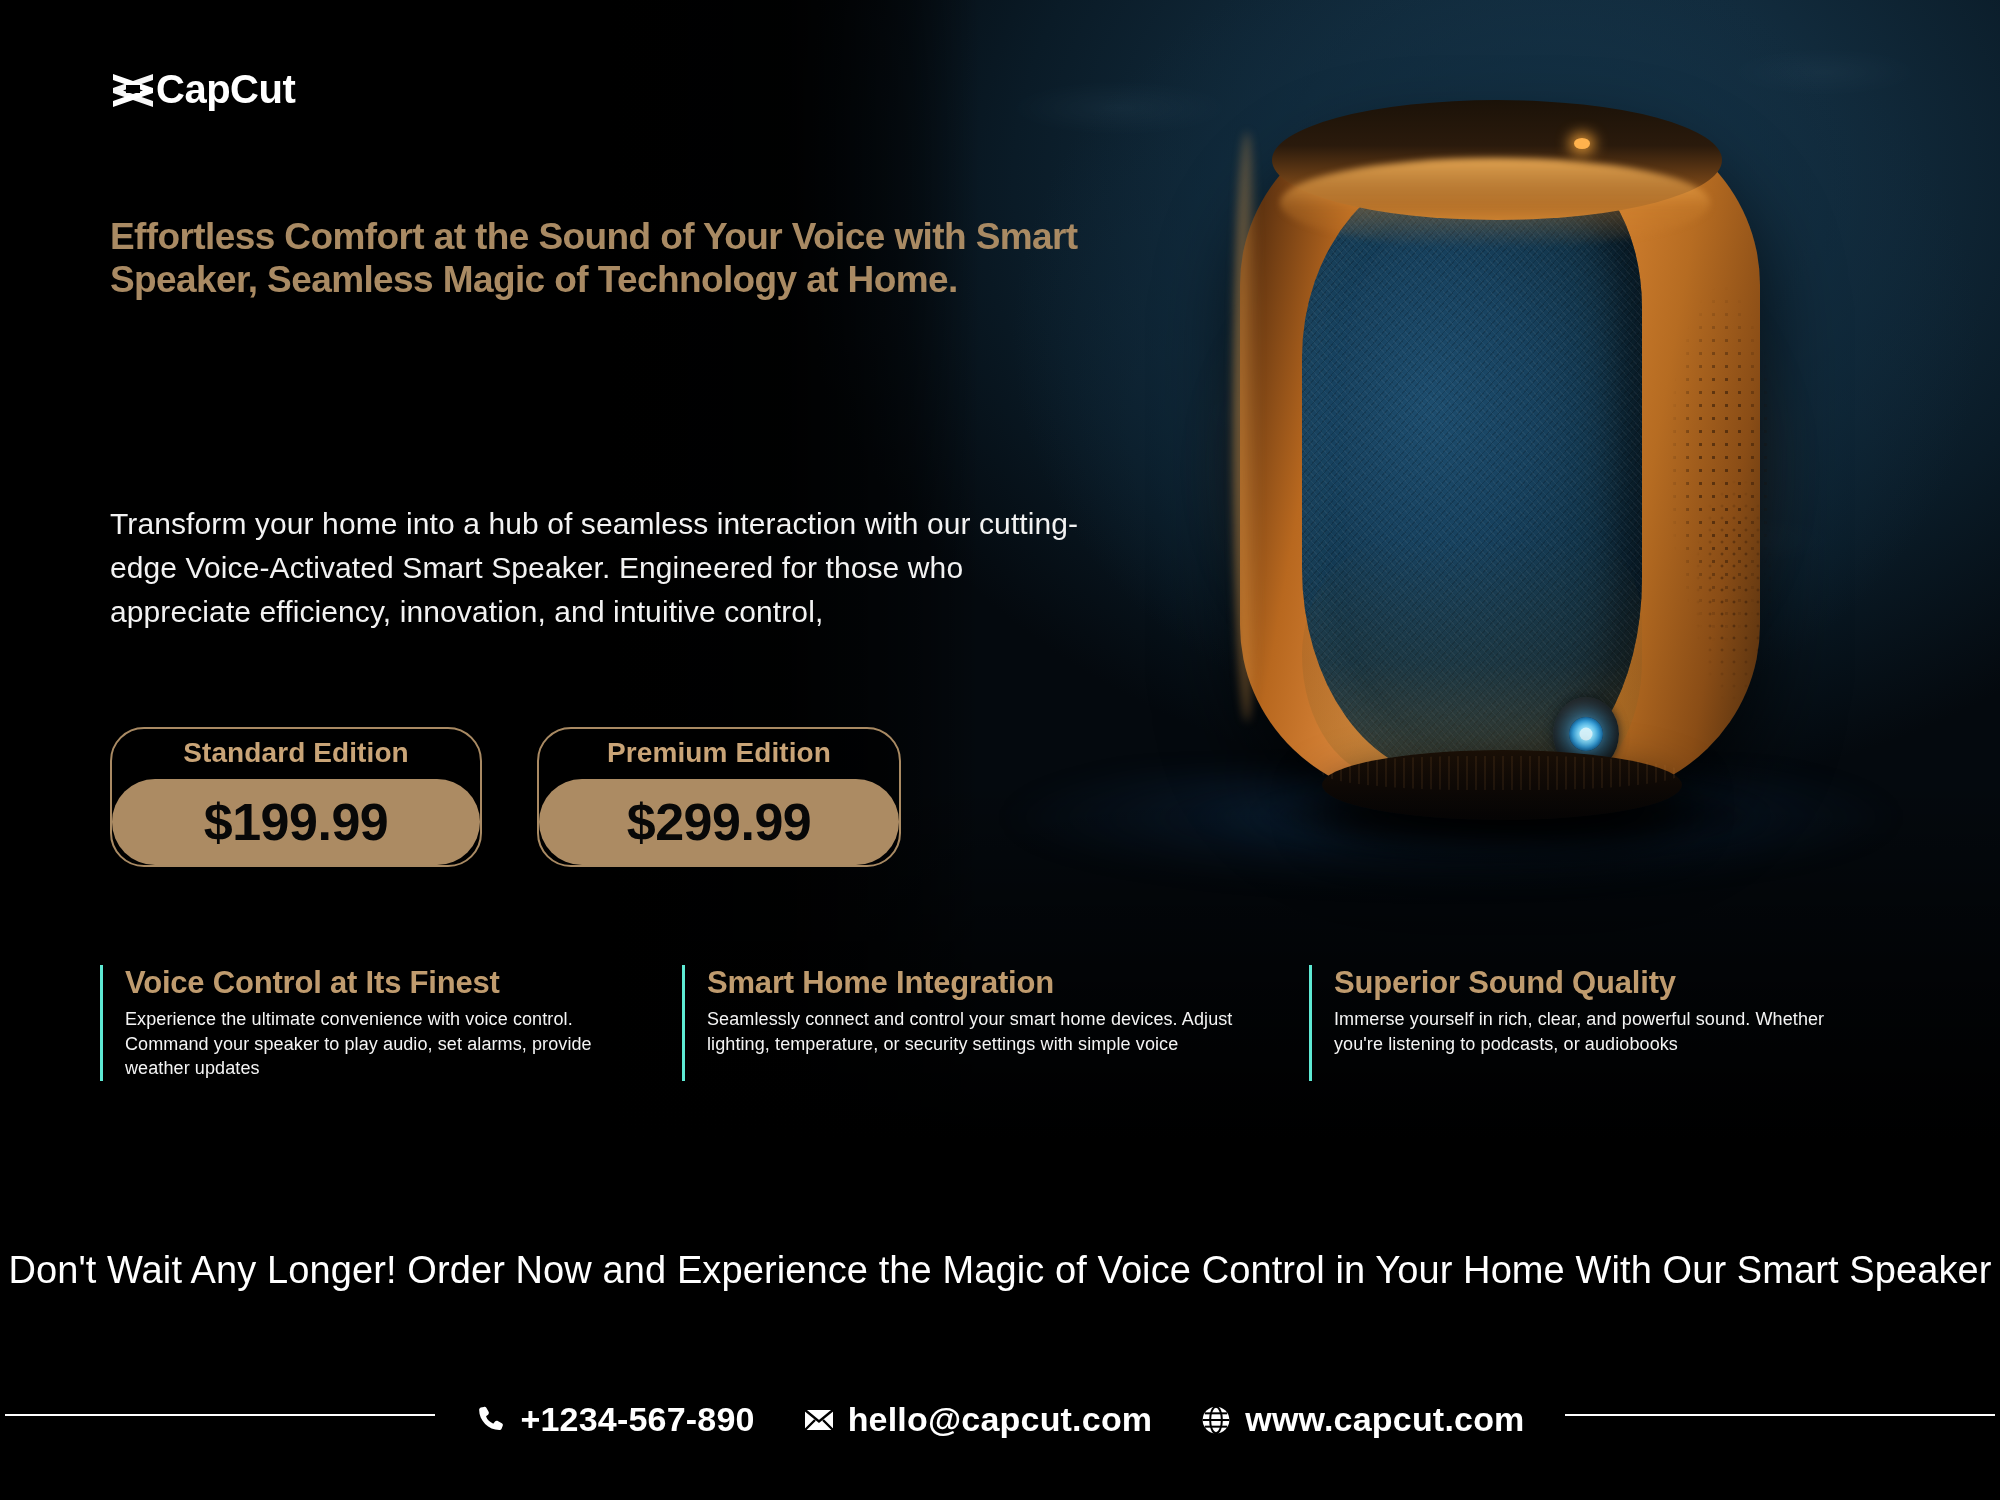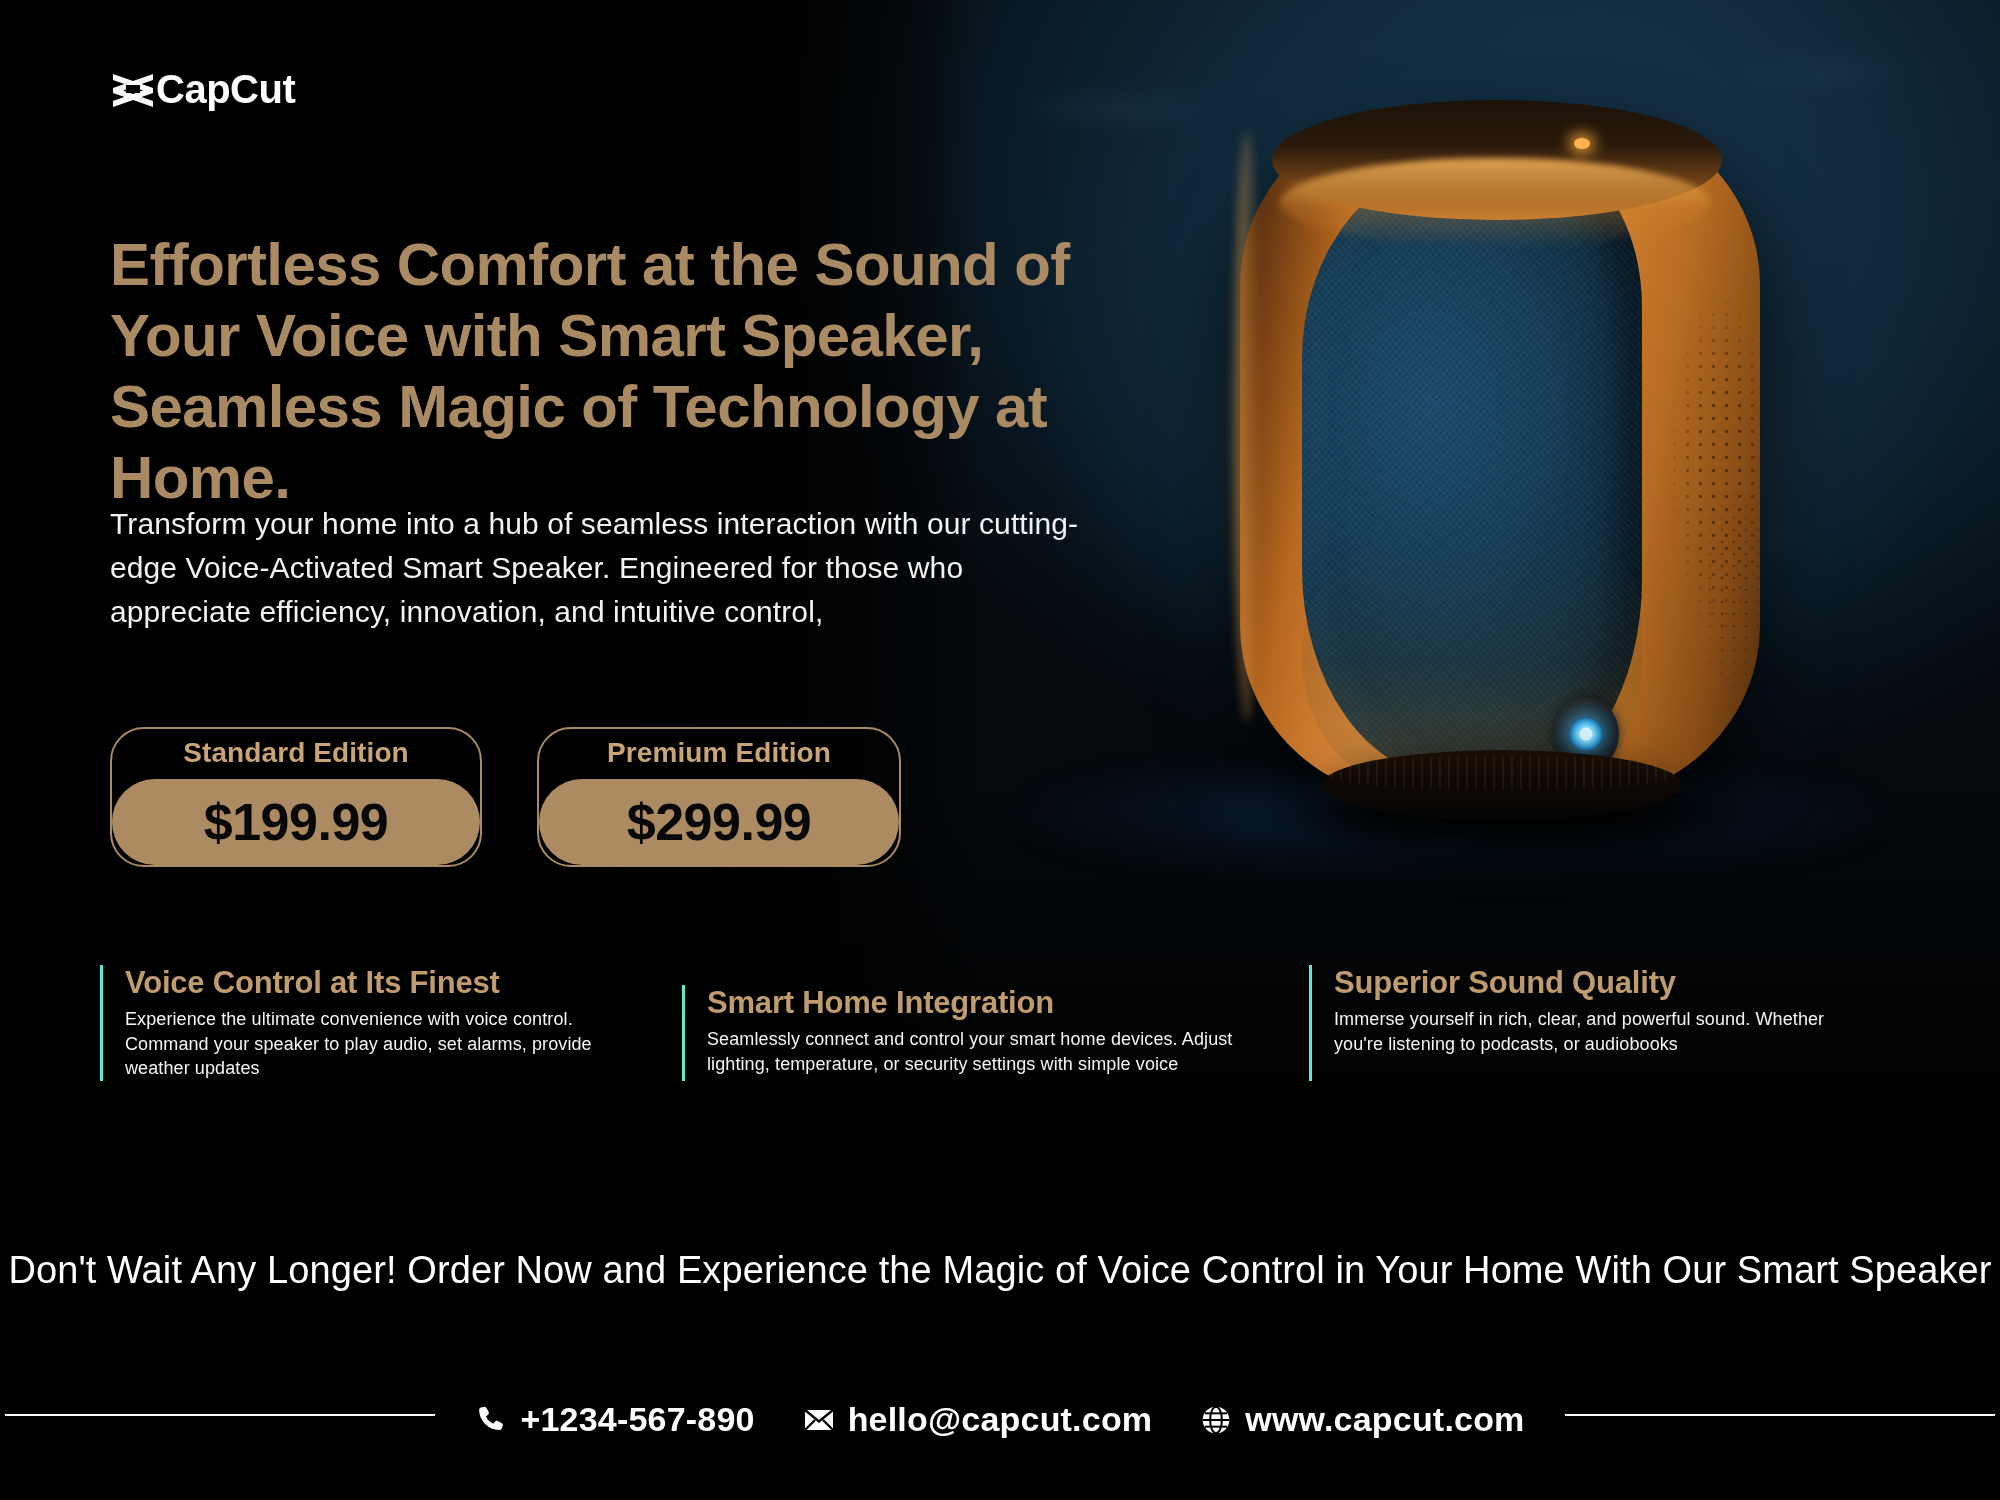--- a/index.html
+++ b/index.html
@@ -160,7 +160,7 @@
 
   .headline{
     position:absolute;left:110px;top:190px;width:1060px;
-    color:#a98a63;font-size:60px;font-weight:700;line-height:1.18;
+    color:#a98a63;font-size:37px;font-weight:700;line-height:1.18;
     letter-spacing:-.6px;
   }
   .subtext{

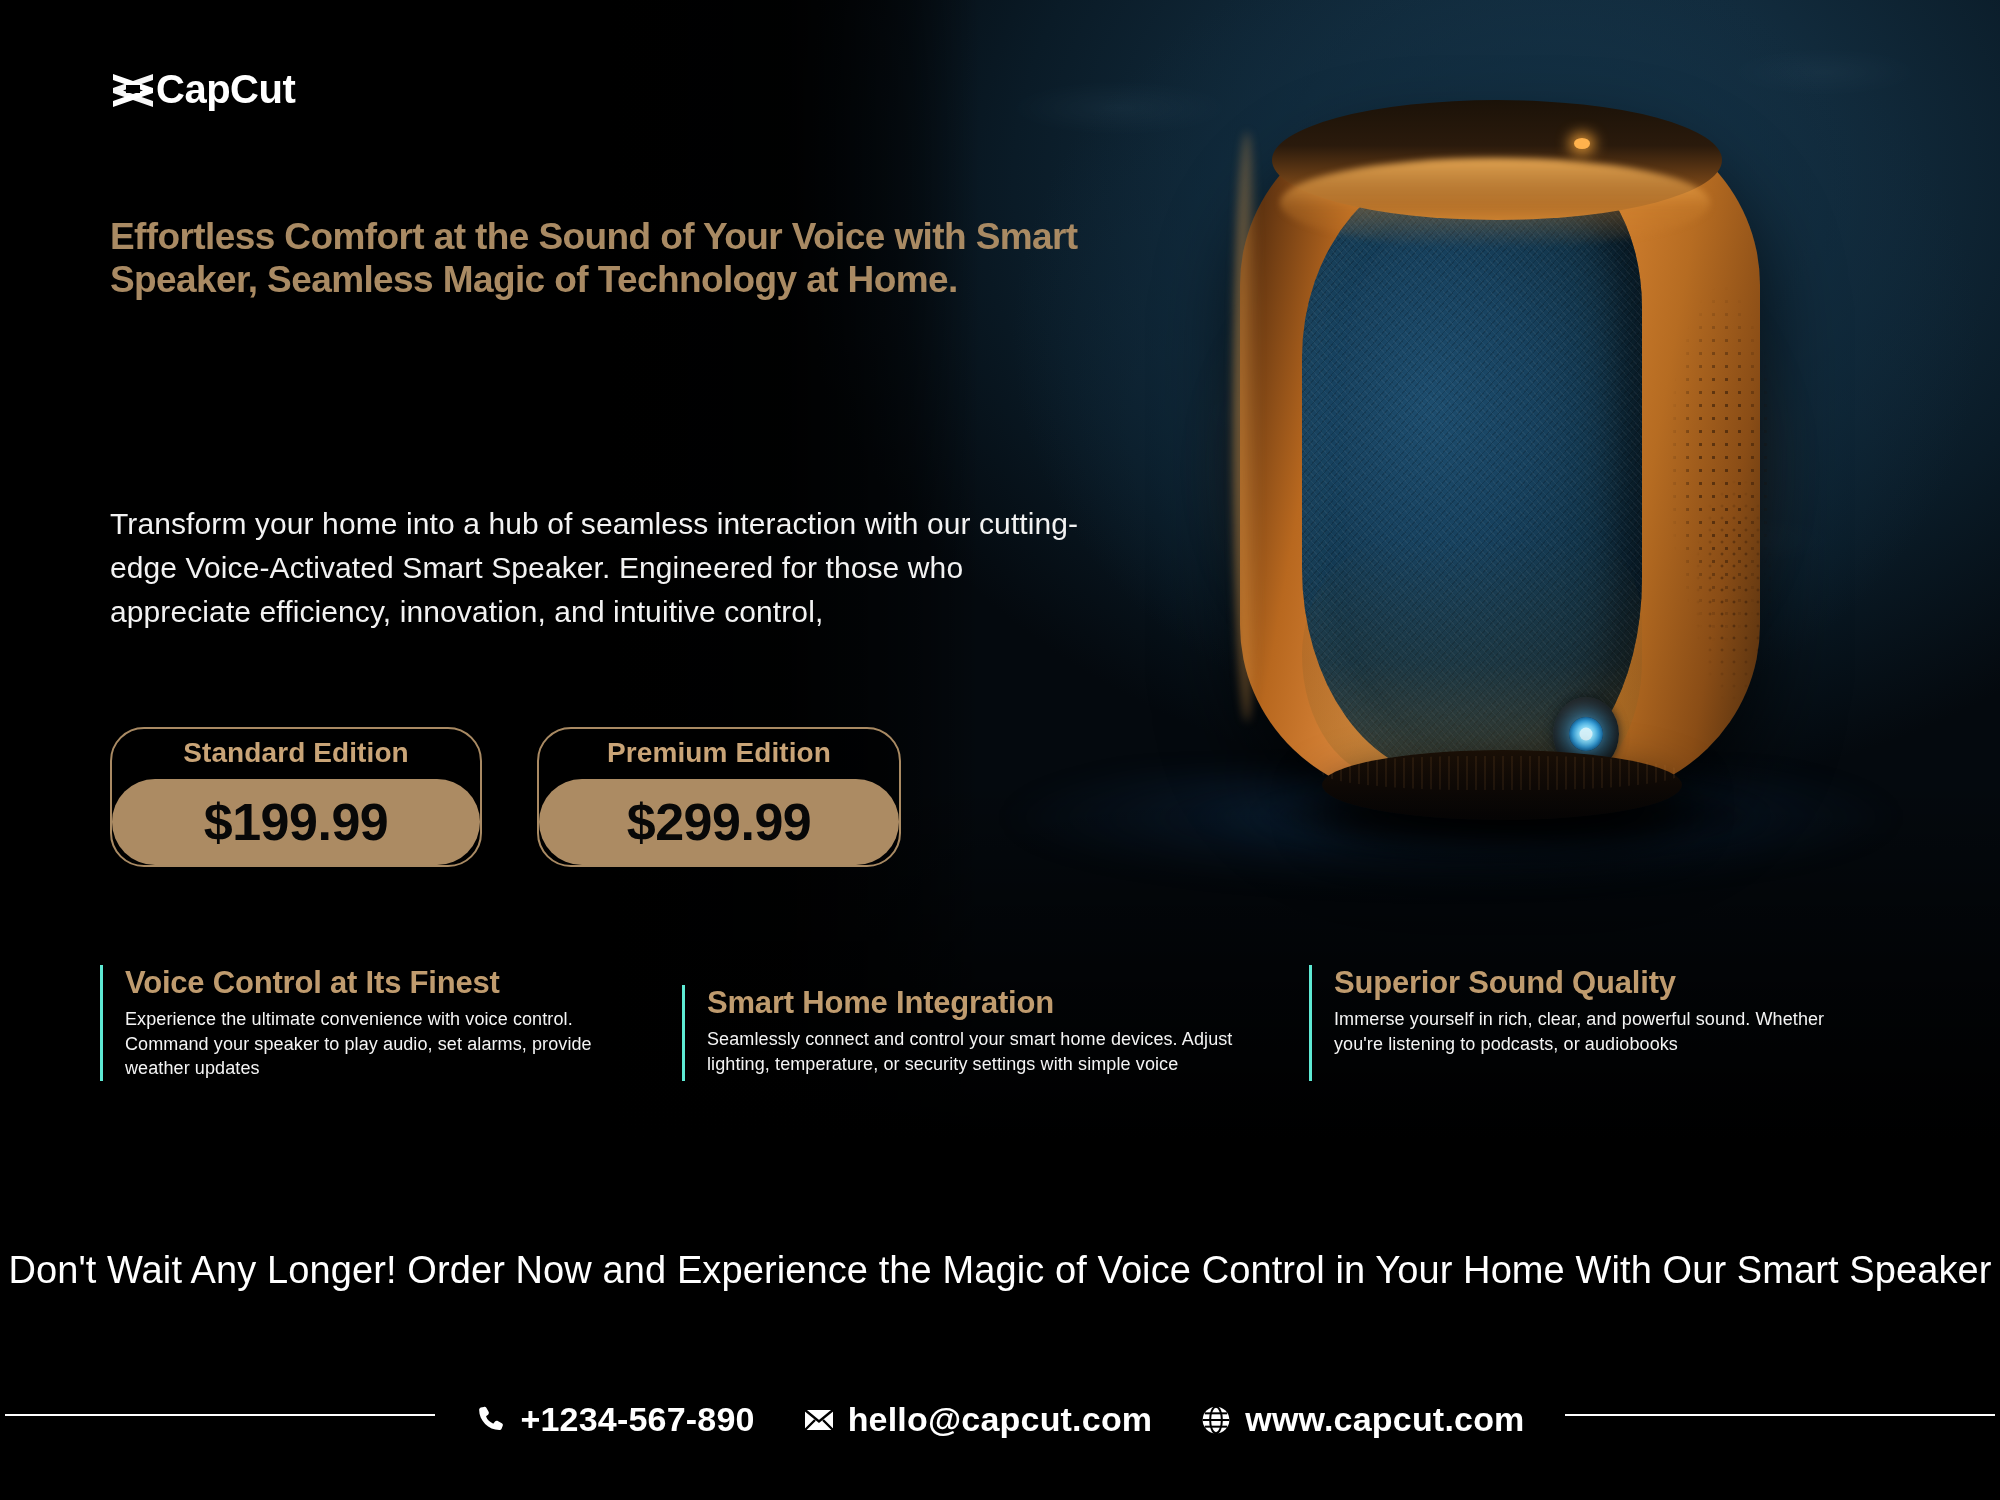--- a/index.html
+++ b/index.html
@@ -196,7 +196,7 @@
   .feature{
     border-left:3px solid #5eead4;padding-left:22px;width:515px;
   }
-  .feature.mid{width:560px;margin-top:20px;}
+  .feature.mid{width:560px;}
   .feature-title{
     color:#bf9b6e;font-size:31px;font-weight:700;margin-bottom:6px;letter-spacing:-.2px;
   }

